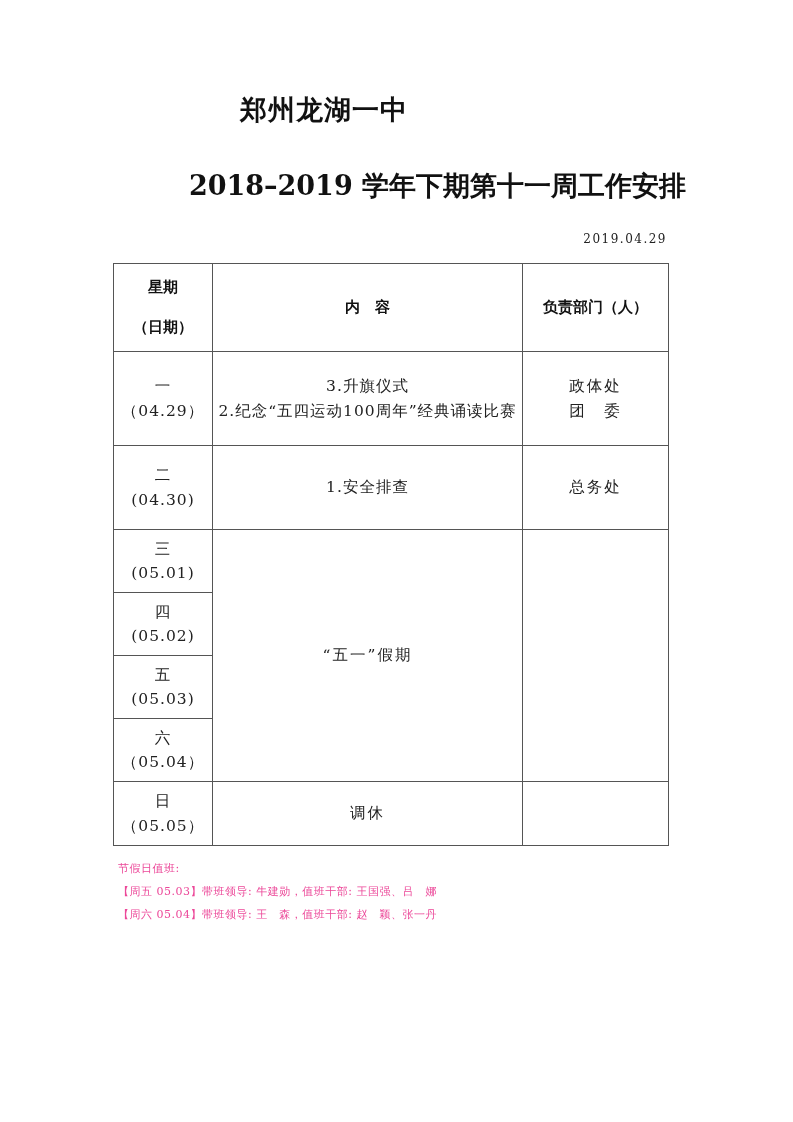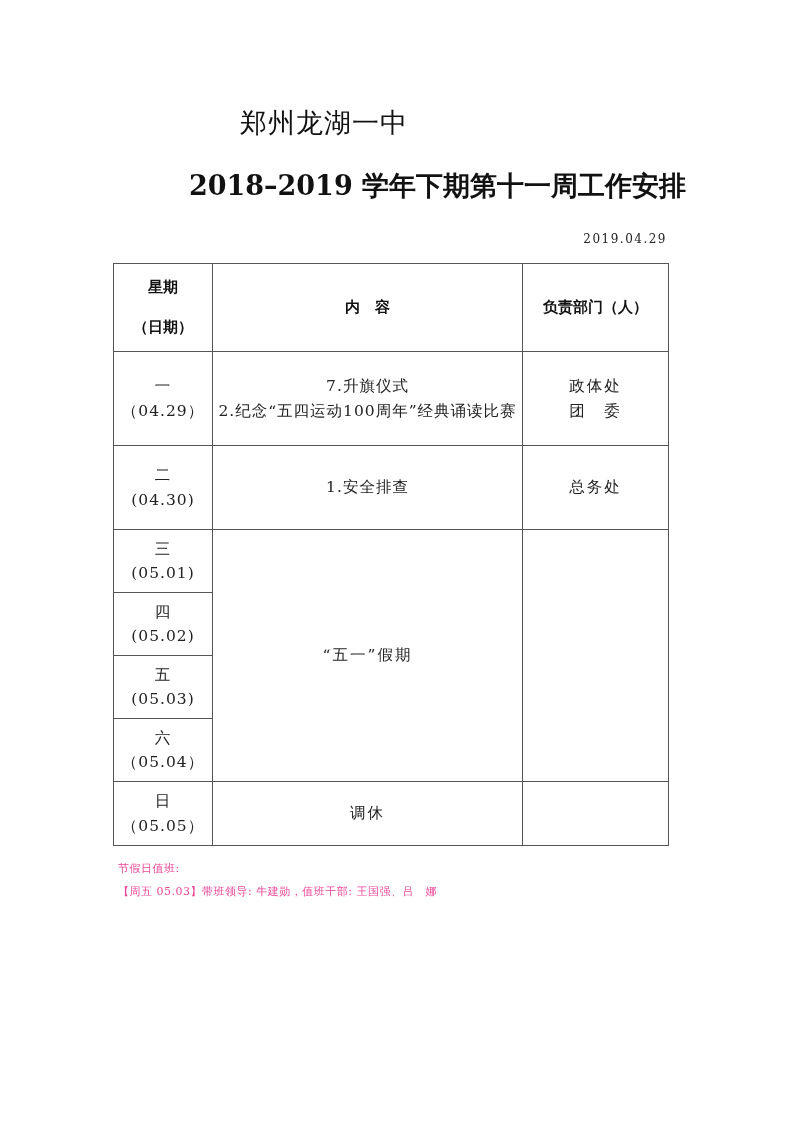--- a/index.html
+++ b/index.html
@@ -5,8 +5,8 @@
   html, body { margin: 0; padding: 0; background: #ffffff; }
   body { width: 793px; height: 1122px; position: relative; overflow: hidden;
          font-family: "DejaVu Serif", "Liberation Serif", serif; color: #1a1a1a; }
-  .title1 { position: absolute; top: 105px; left: 0; width: 648px; text-align: center;
-            font-size: 27px; font-weight: normal; letter-spacing: 1px; color: #111; }
+  .title1 { position: absolute; top: 92px; left: 0; width: 648px; text-align: center;
+            font-size: 27px; font-weight: bold; letter-spacing: 1px; color: #111; }
   .title2 { position: absolute; top: 168px; left: 0; width: 793px; text-align: center;
             font-size: 27px; font-weight: bold; color: #111; padding-left: 41px; }
   .date { position: absolute; top: 232px; left: 540px; width: 127px; text-align: right;

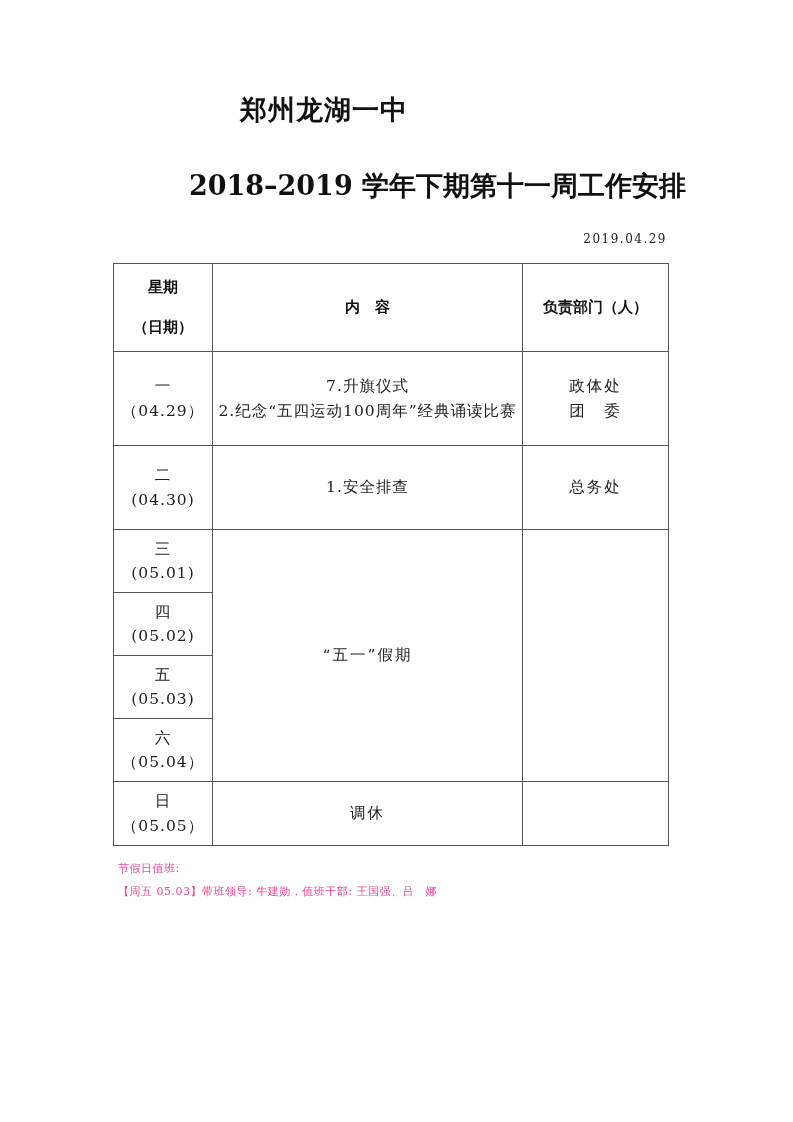--- a/index.html
+++ b/index.html
@@ -59,7 +59,7 @@
       <div>（04.29）</div>
     </td>
     <td class="content-left">
-      <div>7.升旗仪式</div>
+      <div>3.升旗仪式</div>
       <div>2.纪念“五四运动100周年”经典诵读比赛</div>
     </td>
     <td class="dept">

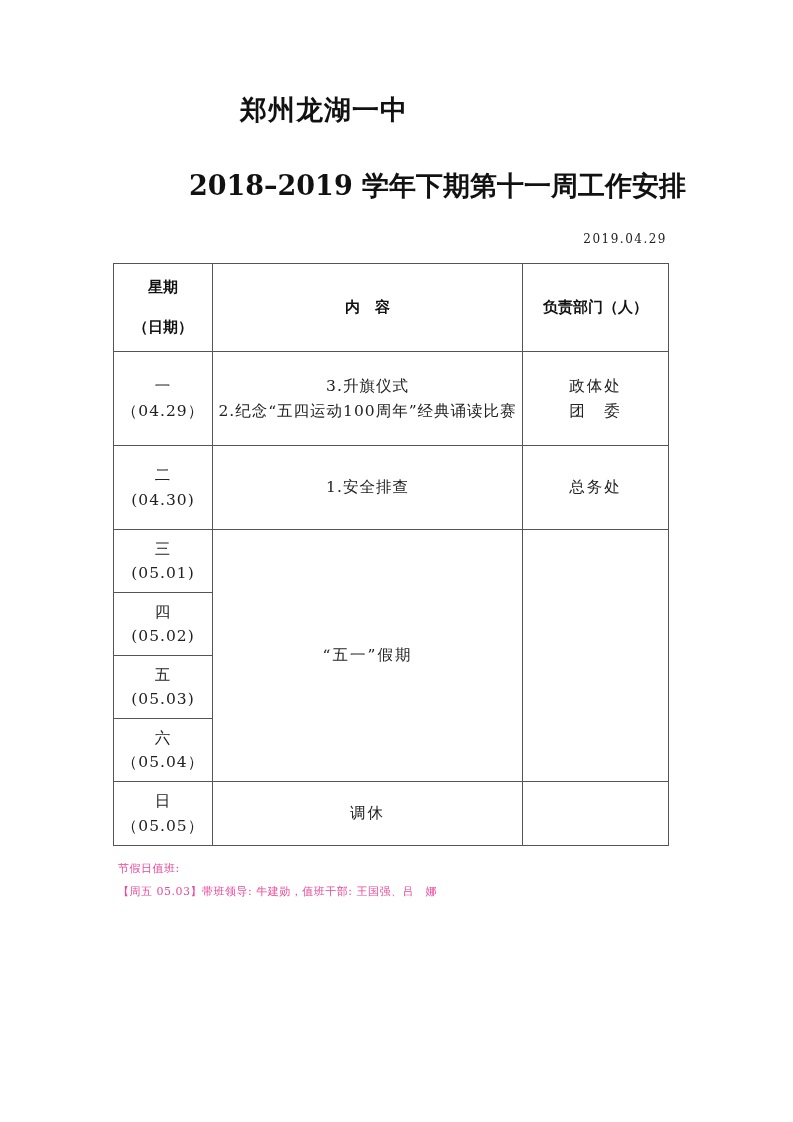--- a/index.html
+++ b/index.html
@@ -119,6 +119,7 @@
 <div class="duty">
   <div class="line">节假日值班:</div>
   <div class="line">【周五 05.03】带班领导: 牛建勋，值班干部: 王国强、吕　娜</div>
+  <div class="line">【周六 05.04】带班领导: 王　森，值班干部: 赵　颖、张一丹</div>
 </div>
 
 </body></html>

